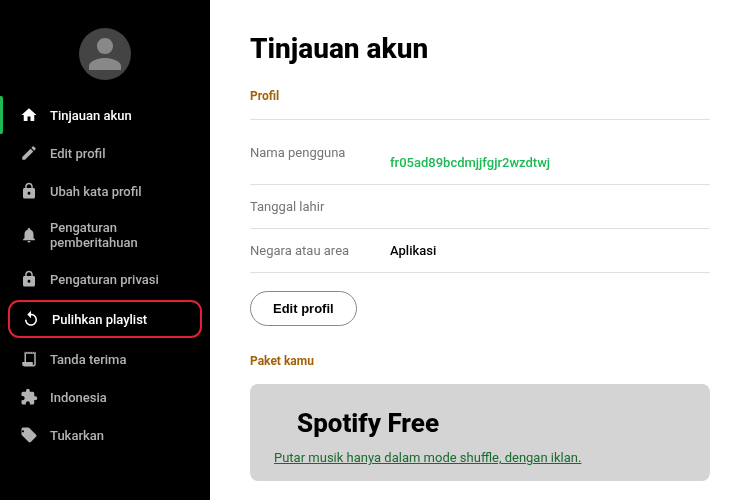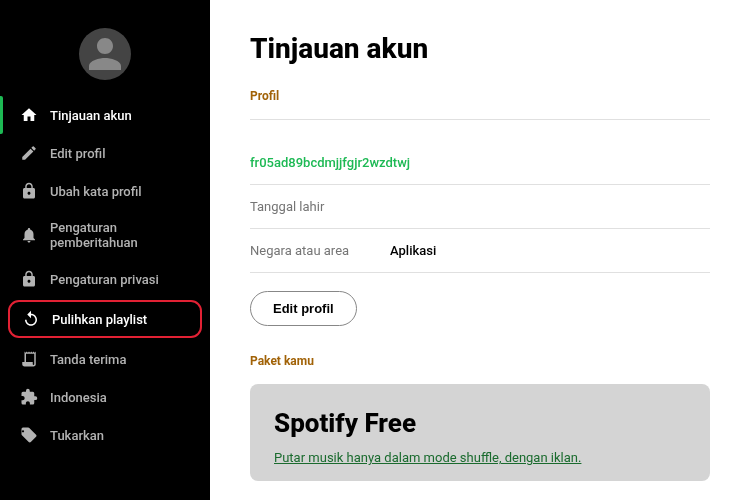--- a/index.html
+++ b/index.html
@@ -296,6 +296,7 @@
   <div class="profile-fields">
 
     <div class="field-row">
+      <span class="field-label">Nama pengguna</span>
       <span class="field-value" style="color:#1db954;margin-top:21px;">fr05ad89bcdmjjfgjr2wzdtwj</span>
     </div>
 

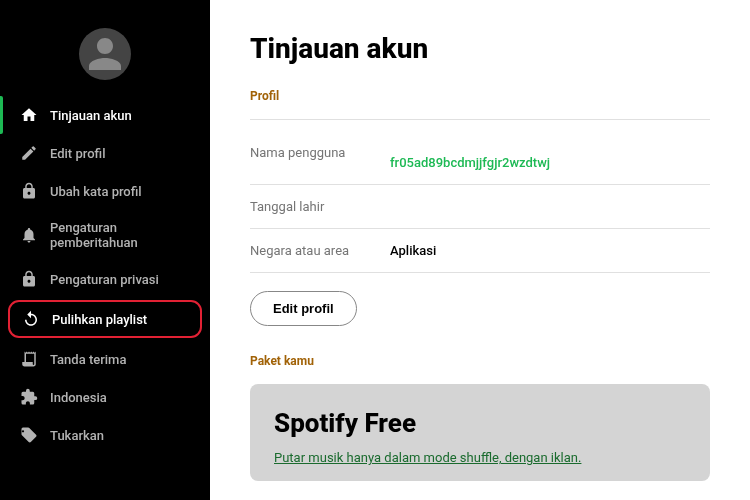--- a/index.html
+++ b/index.html
@@ -180,6 +180,7 @@
       font-weight: 800;
       color: #000;
       margin-bottom: 12px;
+      margin-left: 23px;
     }
 
     .paket-desc {

